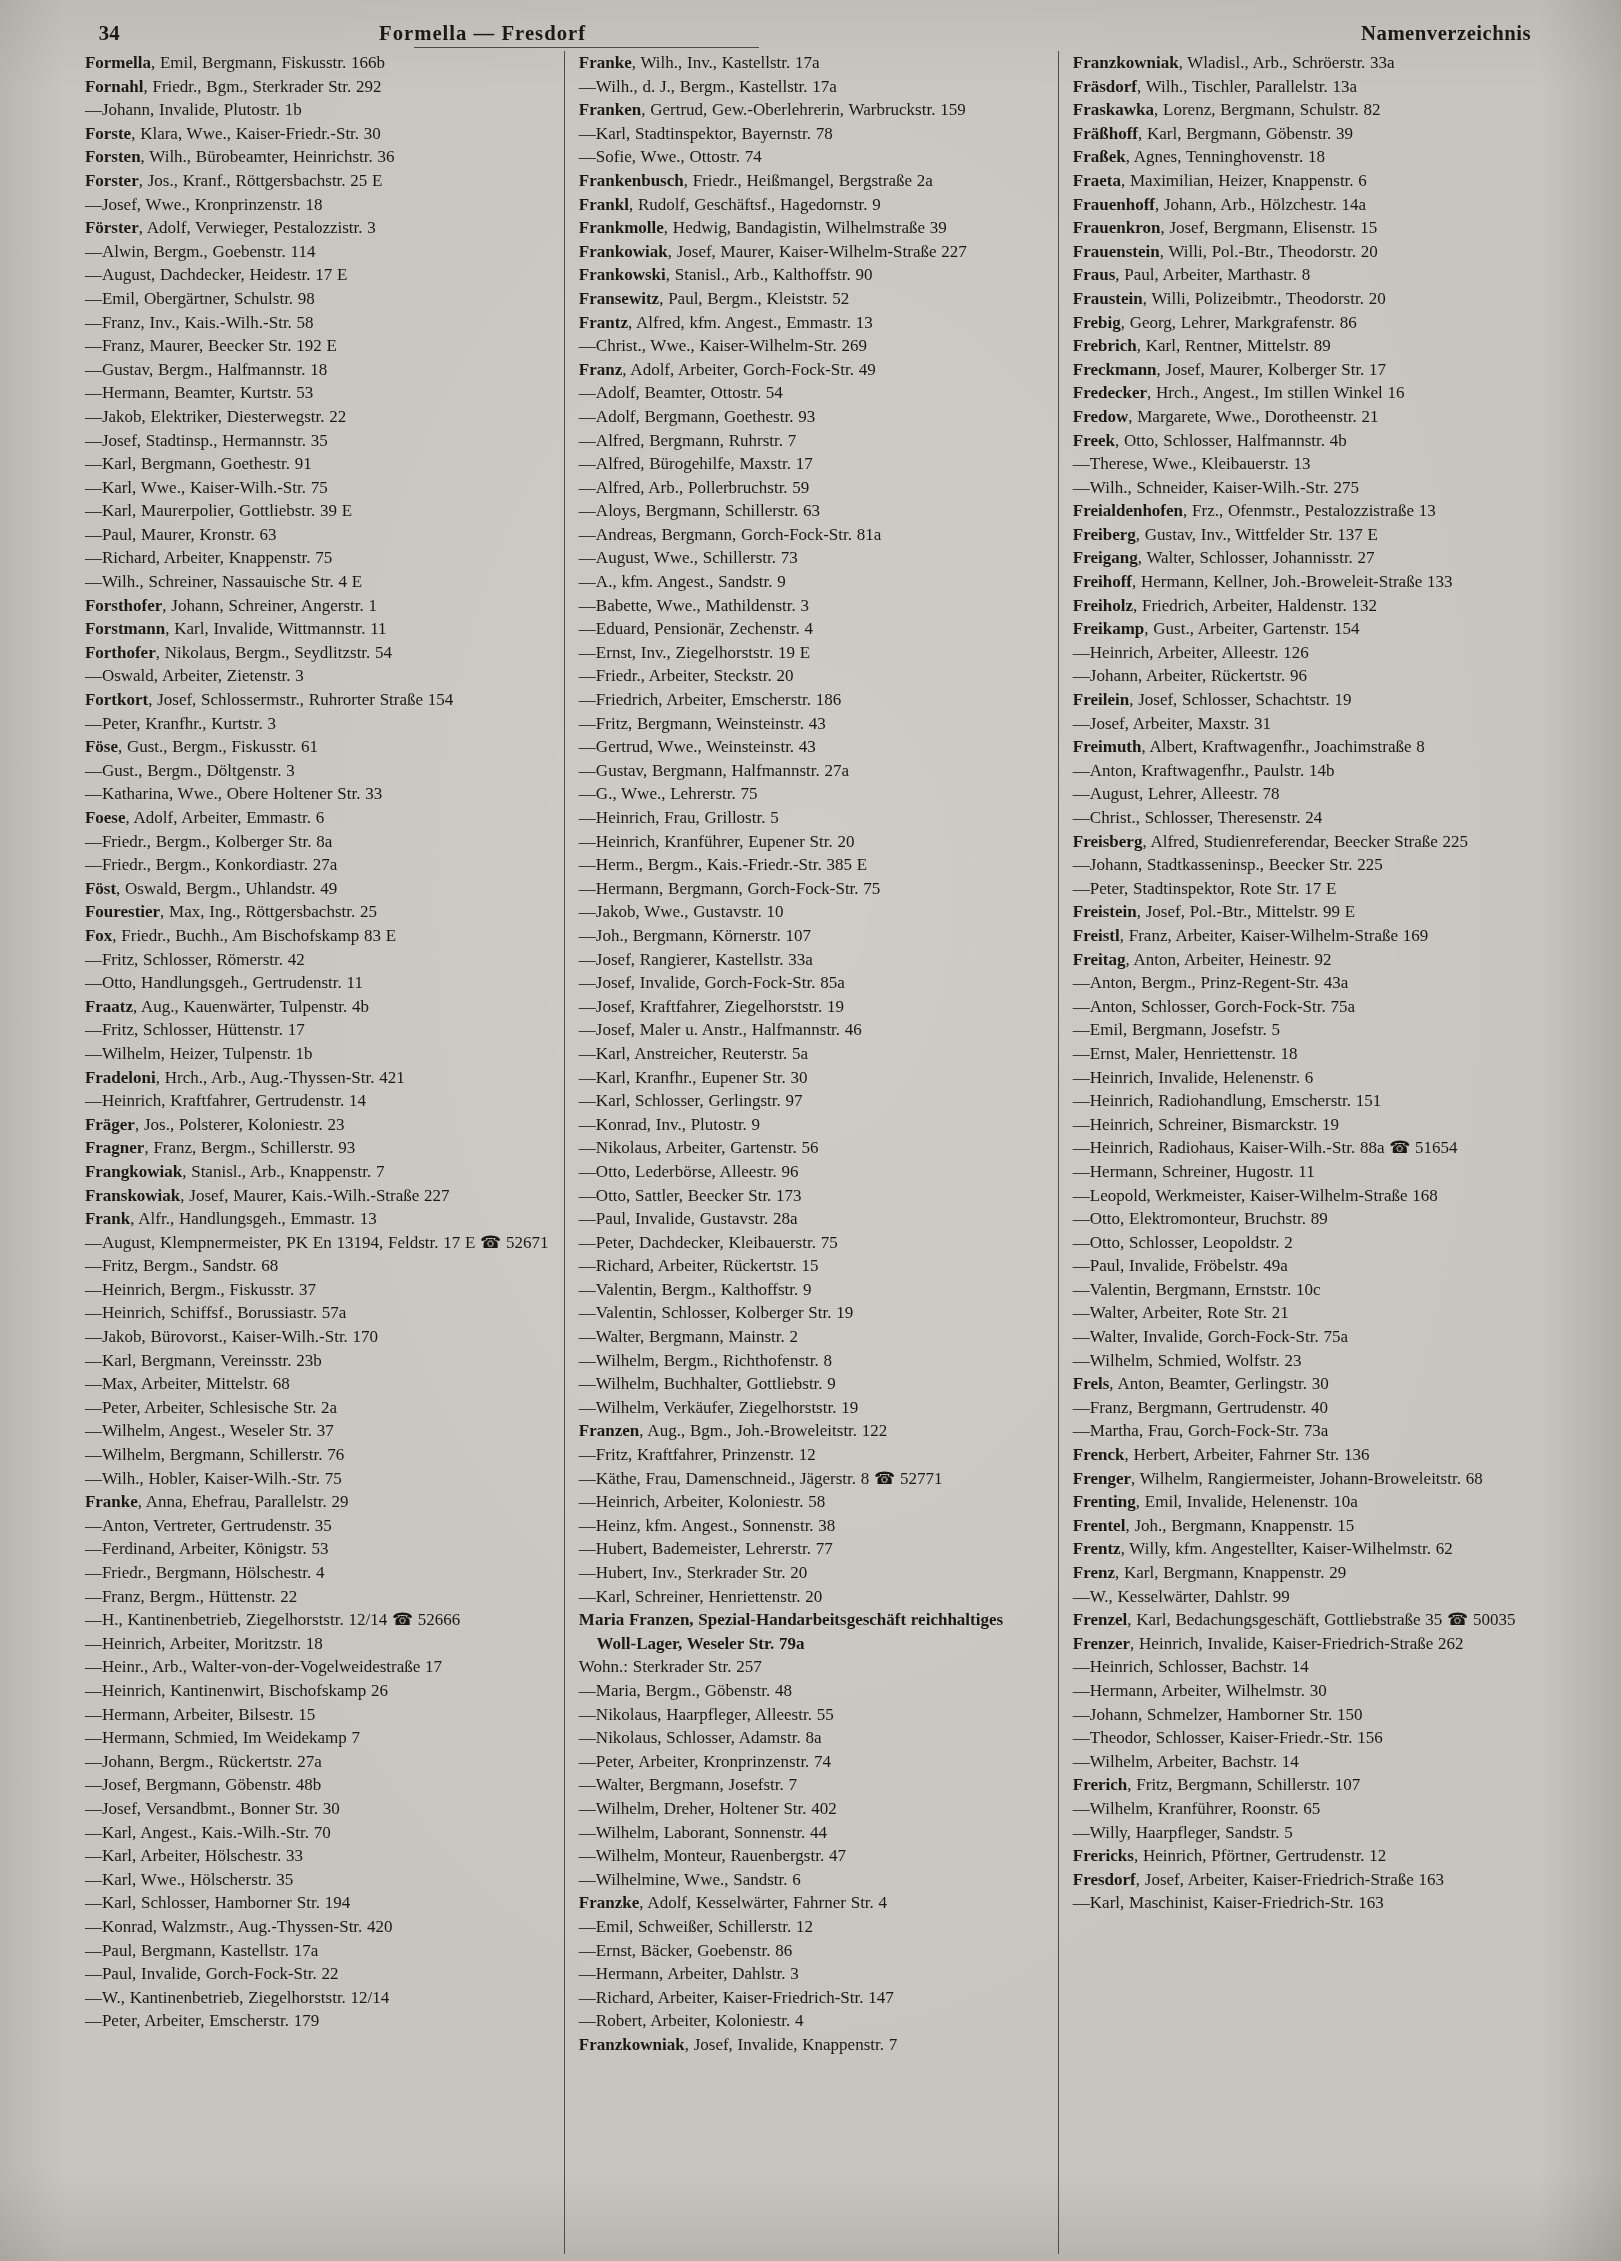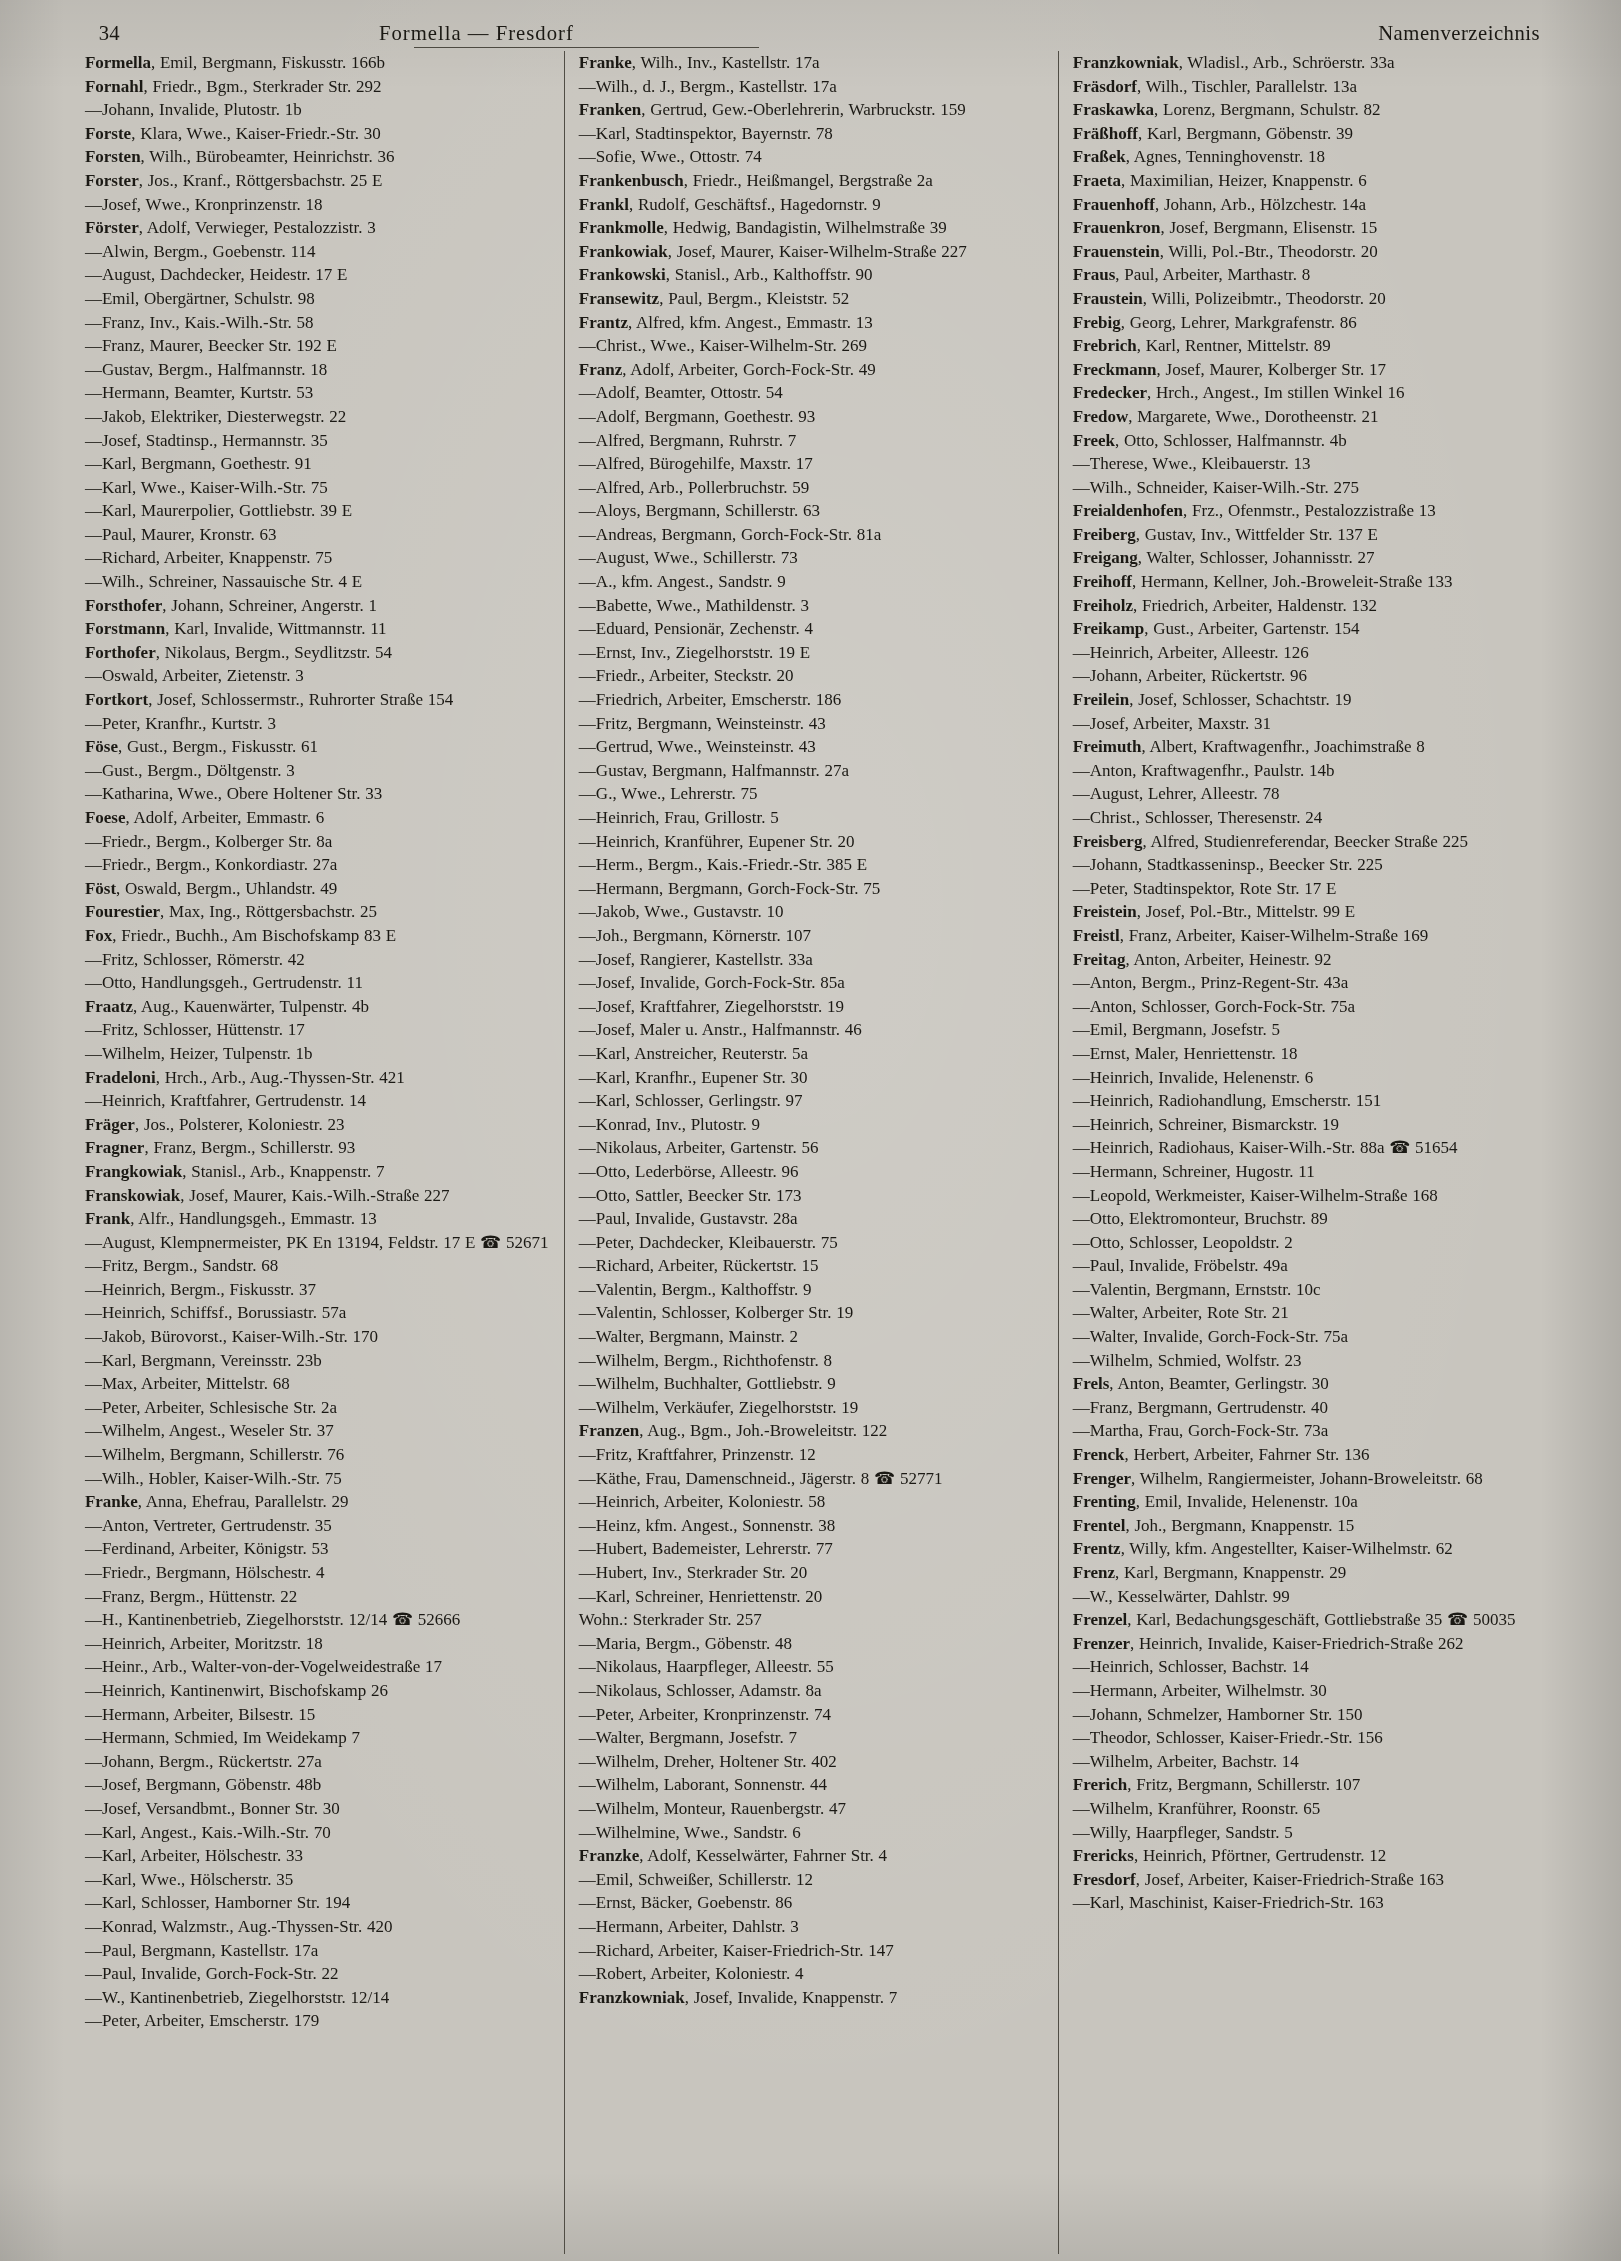--- a/index.html
+++ b/index.html
@@ -18,8 +18,8 @@
       linear-gradient(0deg, rgba(0,0,0,0.09) 0%, rgba(0,0,0,0) 4%, rgba(0,0,0,0) 96%, rgba(0,0,0,0.05) 100%);
   }
   .header {
-    position:absolute; top:19.7px; left:83px; right:77px; height:29.6px;
-    font-weight:normal; font-size:20.7px;
+    position:absolute; top:19.7px; left:83px; right:86px; height:29.6px;
+    font-weight:bold; font-size:20.7px;
   }
   .pageno   { position:absolute; left:15.8px; top:2px; }
   .title    { position:absolute; left:296px; width:473px; top:2px; text-align:left; letter-spacing:1px; }

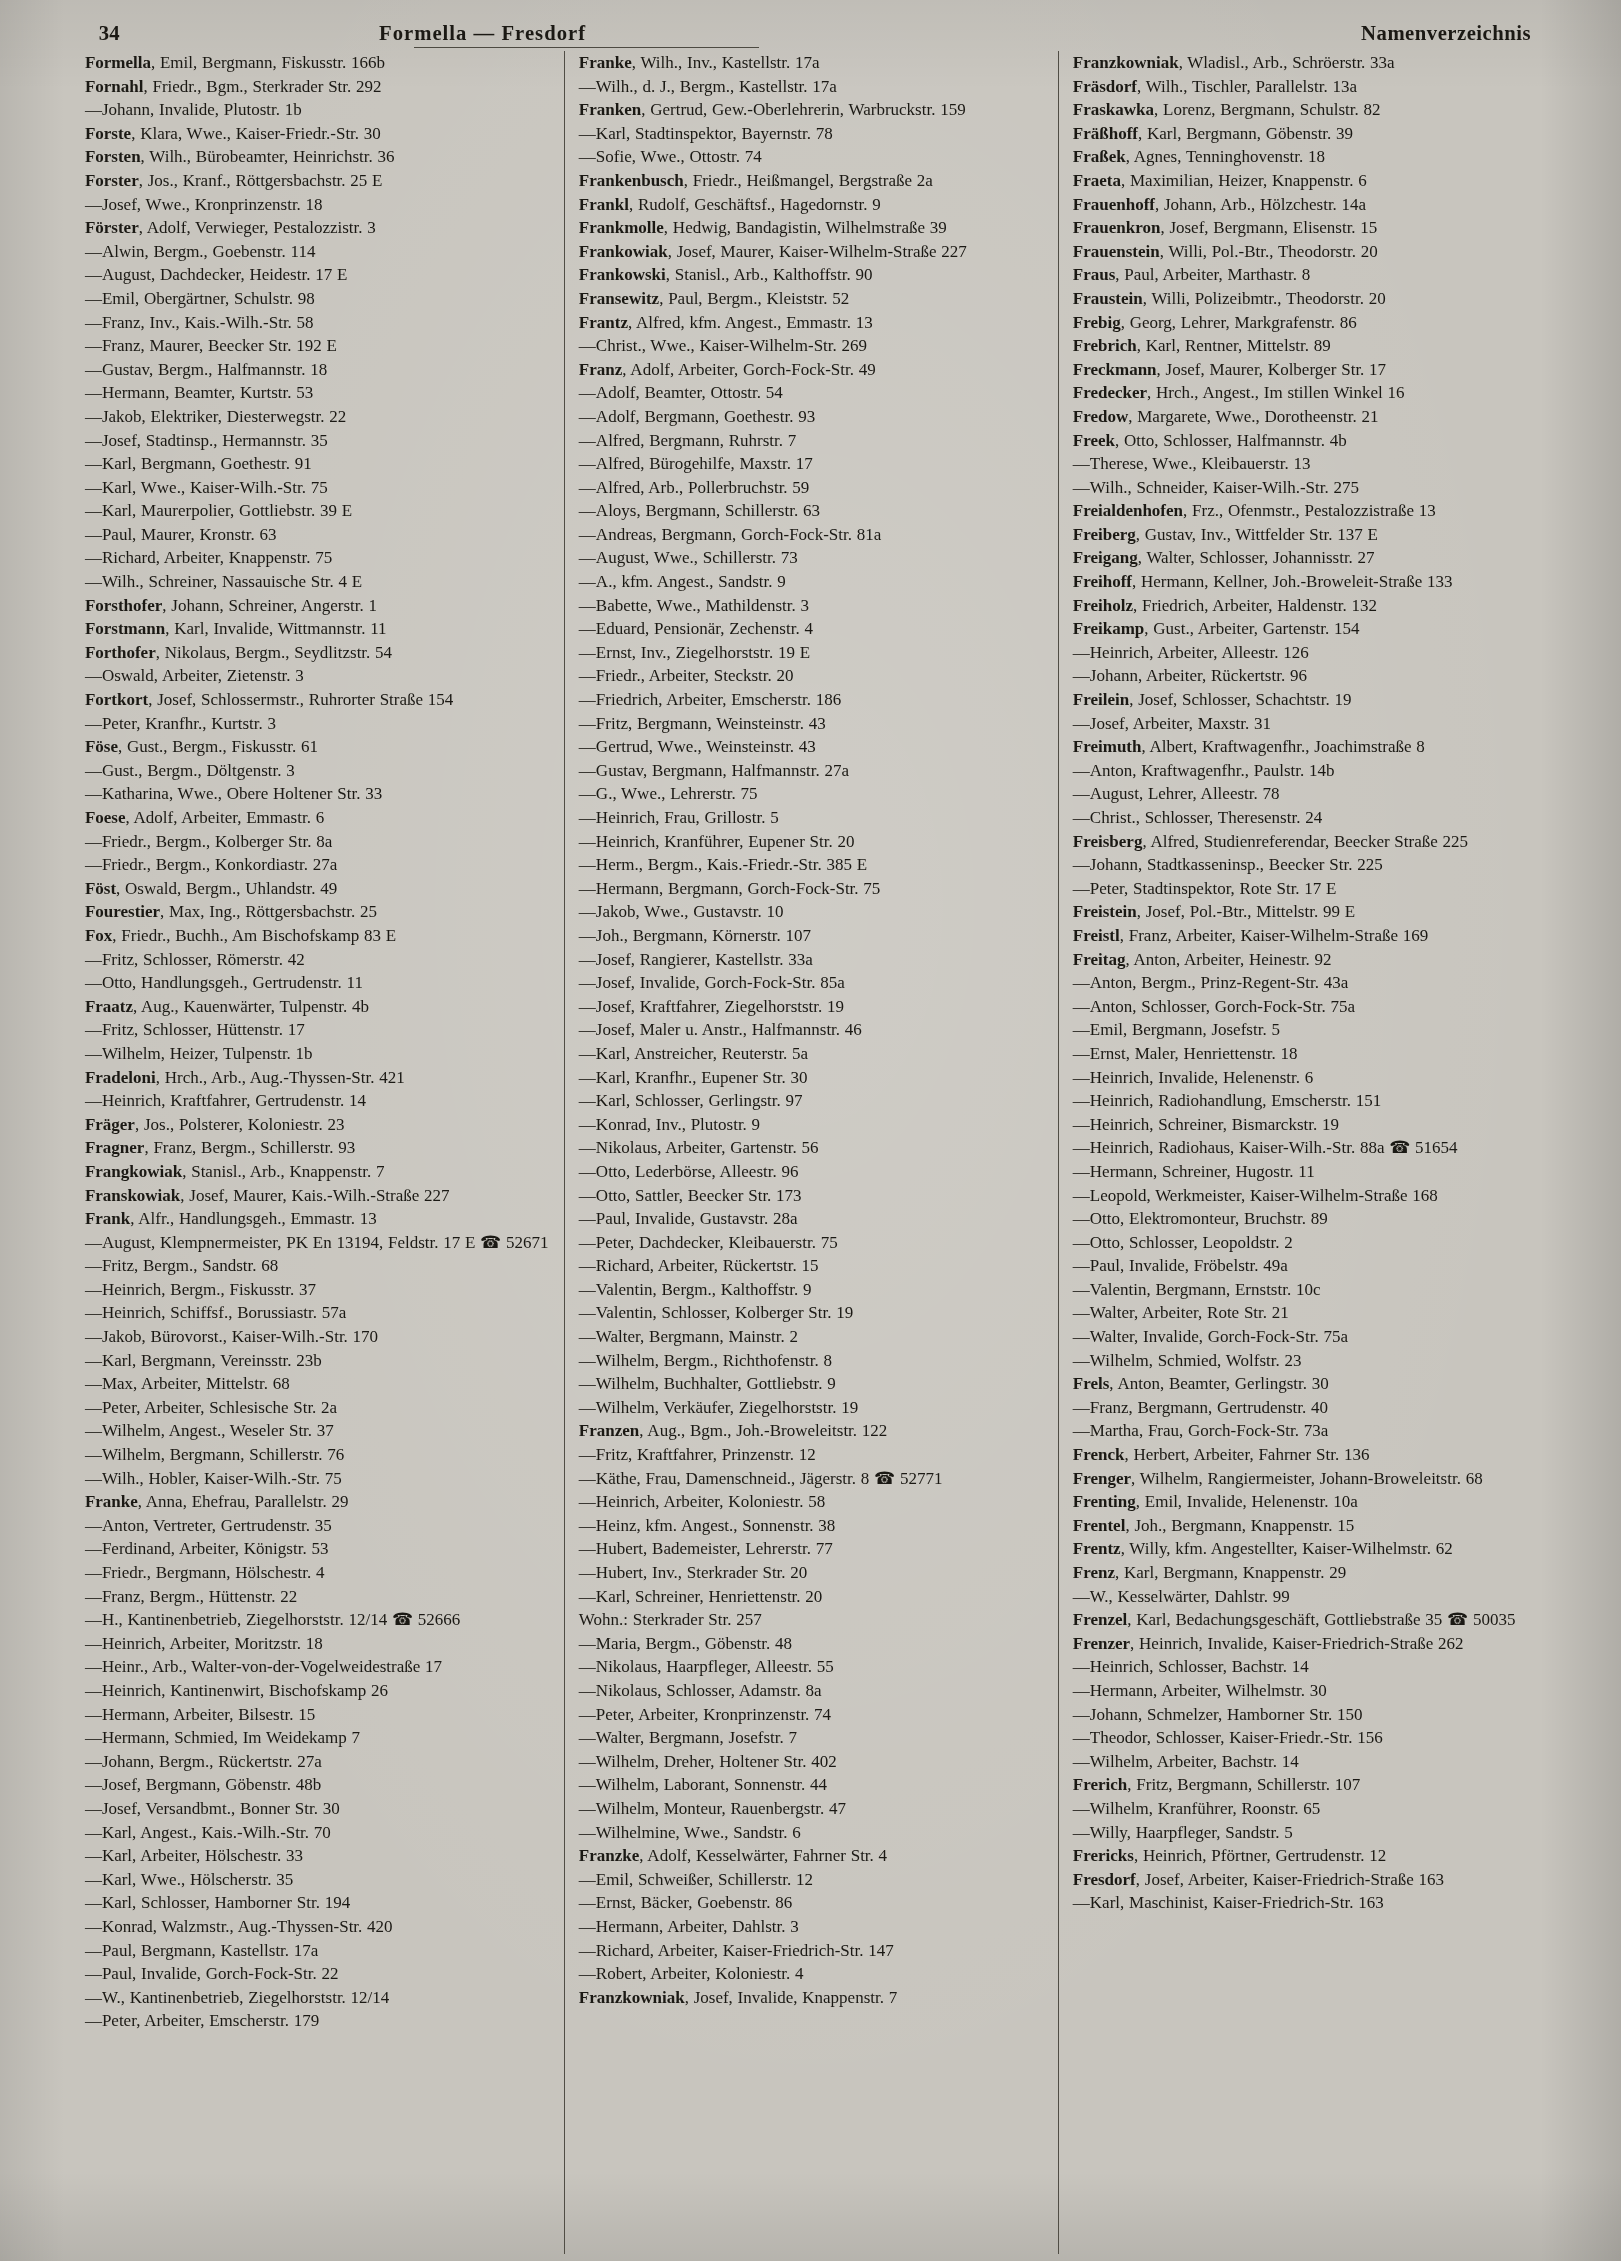--- a/index.html
+++ b/index.html
@@ -211,6 +211,7 @@
         <p class="entry">—Hubert, Bademeister, Lehrerstr. 77</p>
         <p class="entry">—Hubert, Inv., Sterkrader Str. 20</p>
         <p class="entry">—Karl, Schreiner, Henriettenstr. 20</p>
+        <p class="entry shop">Maria Franzen, Spezial-Handarbeitsgeschäft reichhaltiges Woll-Lager, Weseler Str. 79a</p>
         <p class="entry">Wohn.: Sterkrader Str. 257</p>
         <p class="entry">—Maria, Bergm., Göbenstr. 48</p>
         <p class="entry">—Nikolaus, Haarpfleger, Alleestr. 55</p>

